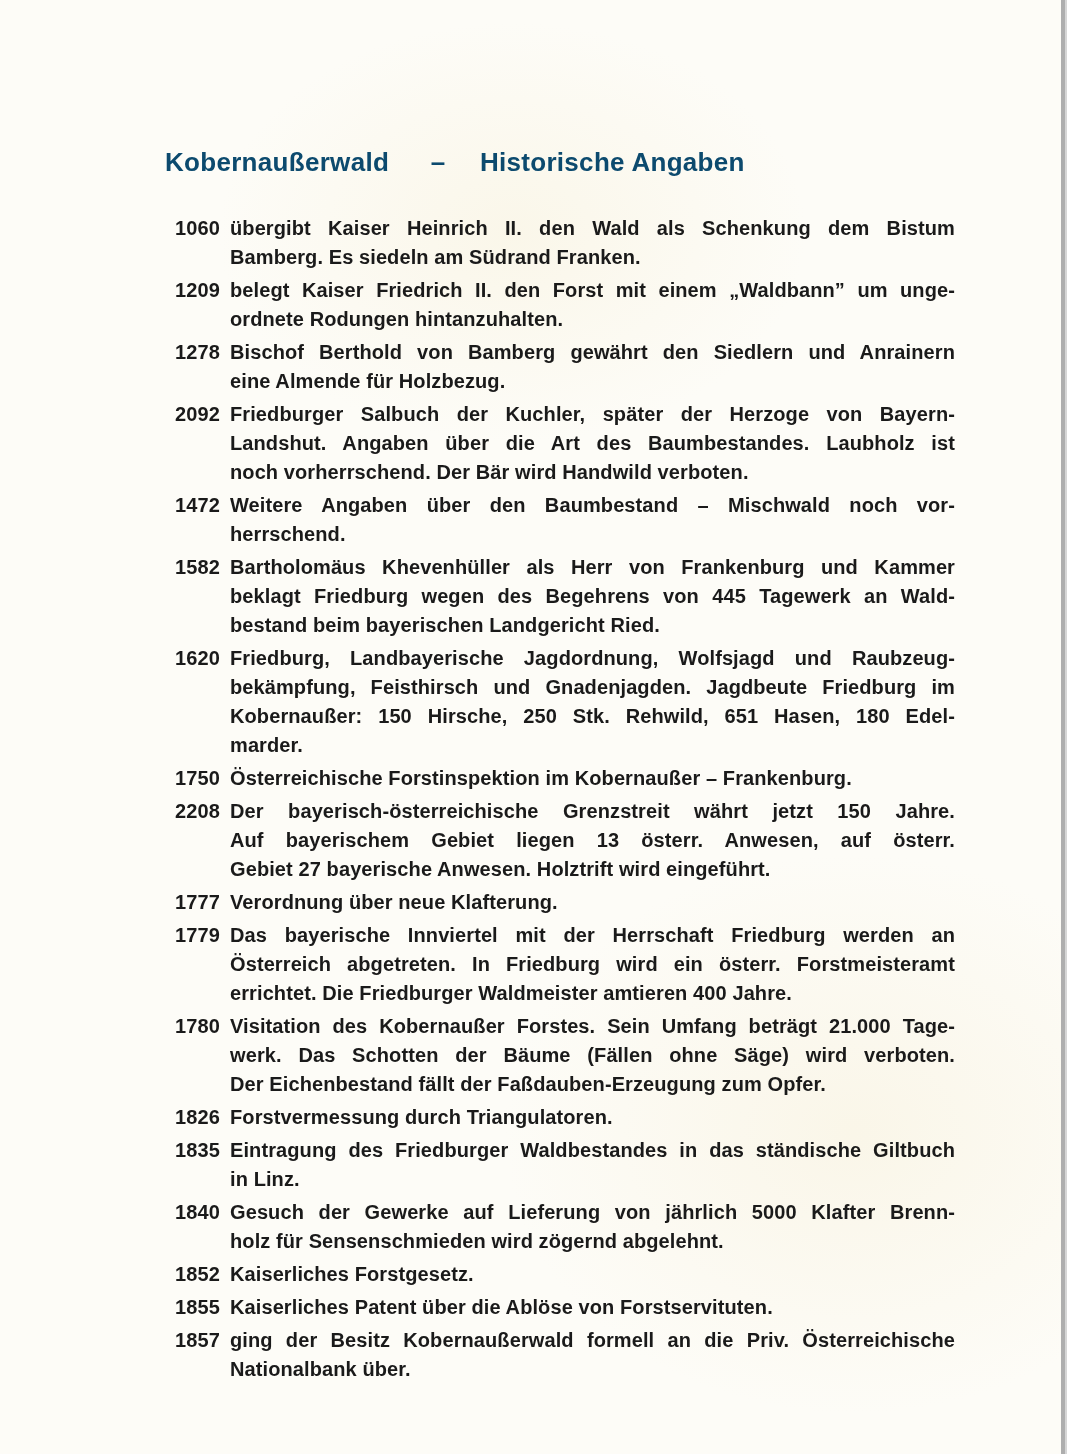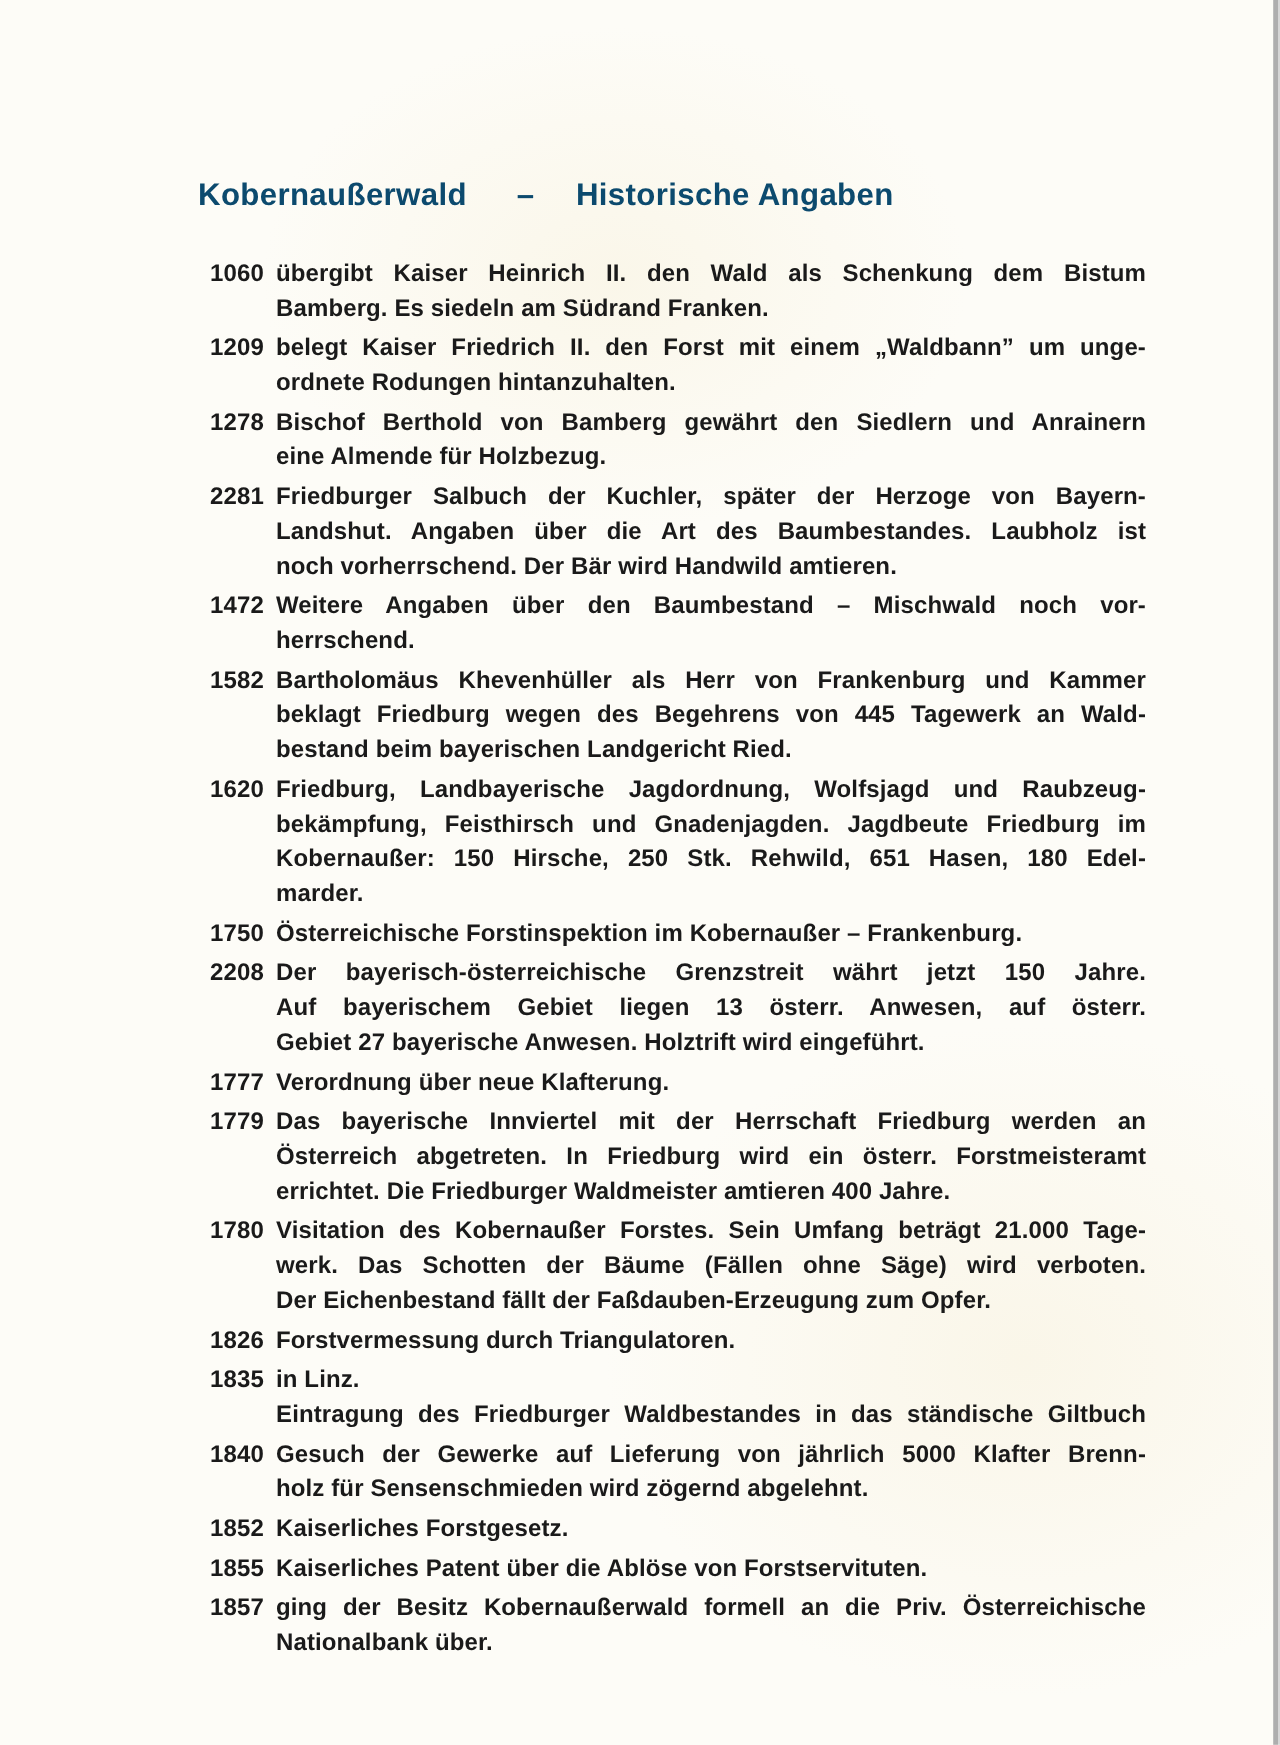--- a/index.html
+++ b/index.html
@@ -116,7 +116,7 @@
         </div>
       </div>
       <div class="entry">
-        <div class="year">2281</div>
+        <div class="year">2092</div>
         <div class="text">
           <div class="line">Friedburger Salbuch der Kuchler, später der Herzoge von Bayern-</div>
           <div class="line">Landshut. Angaben über die Art des Baumbestandes. Laubholz ist</div>

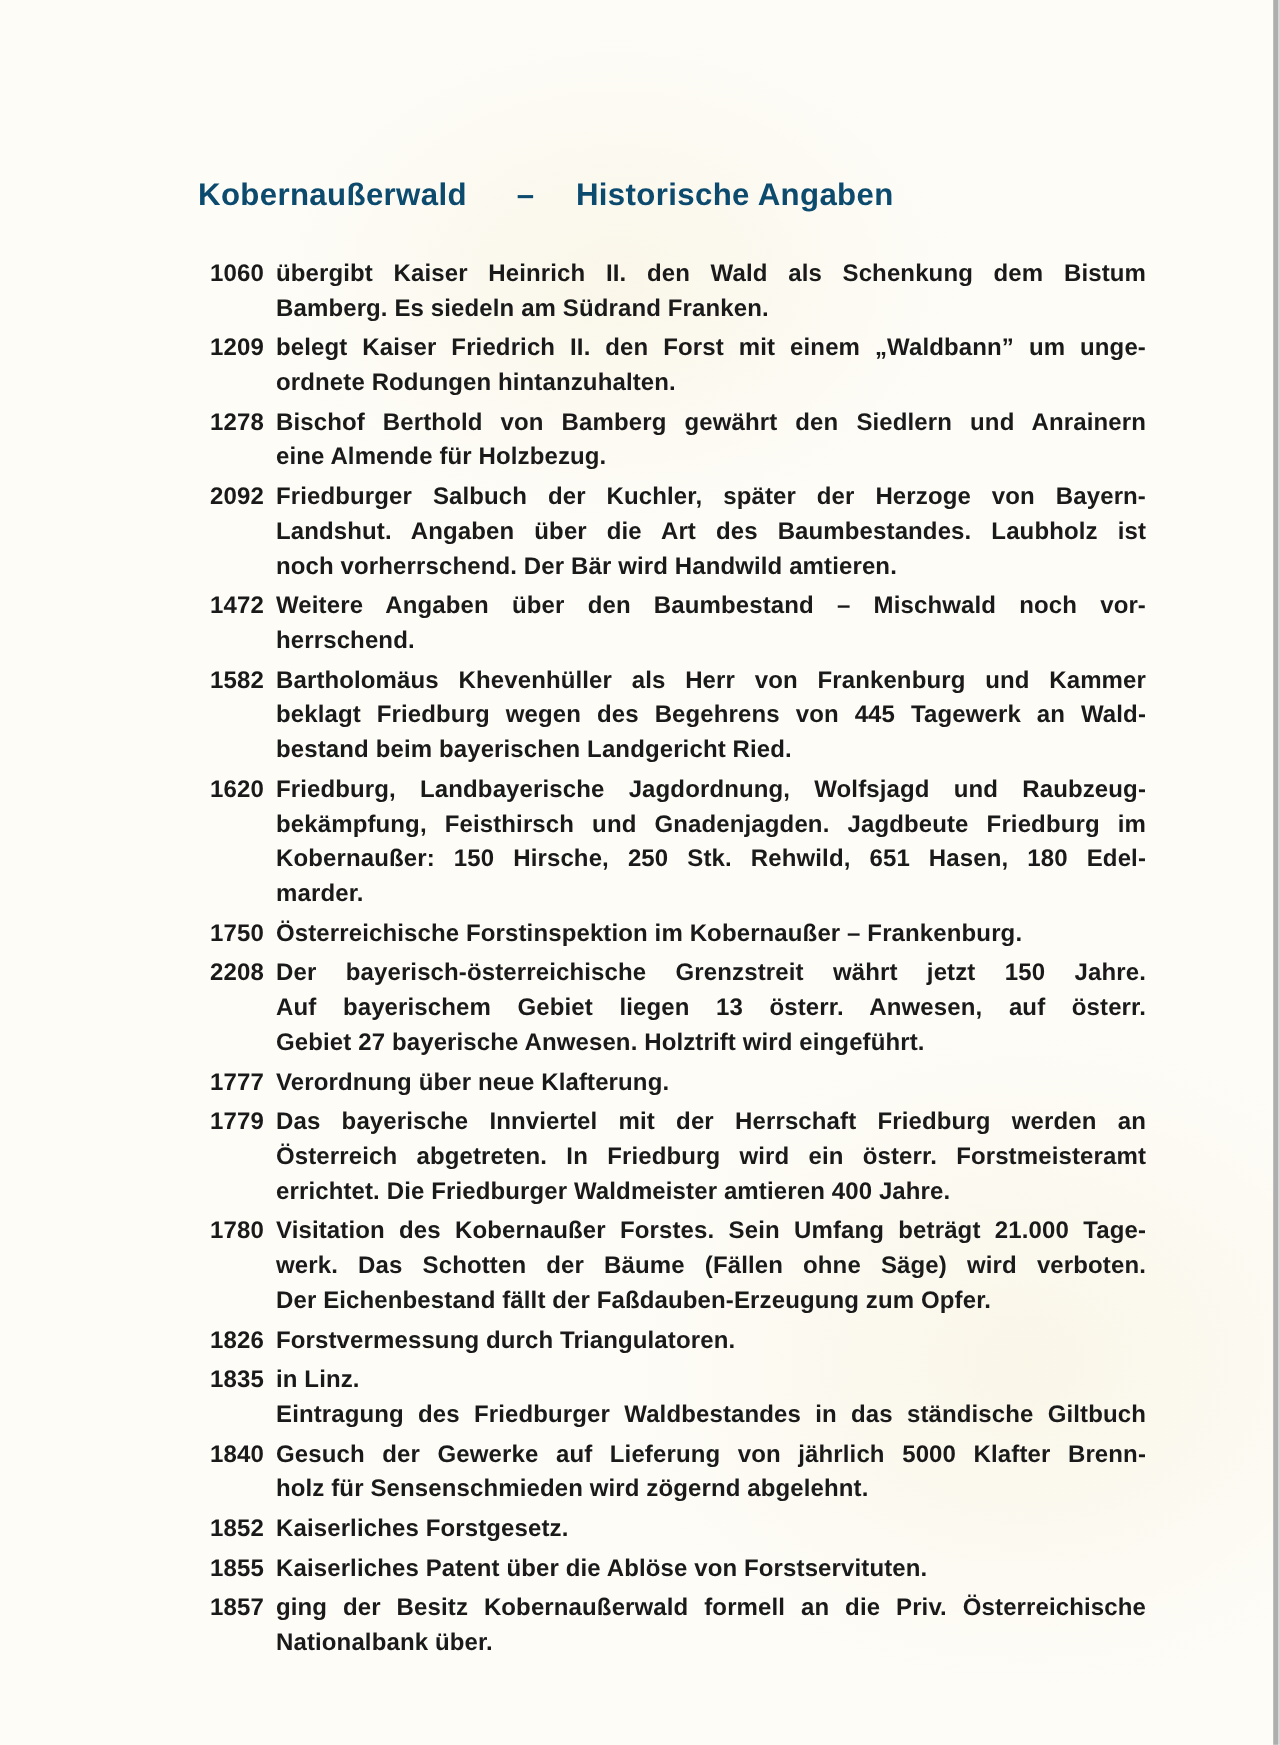--- a/index.html
+++ b/index.html
@@ -120,7 +120,7 @@
         <div class="text">
           <div class="line">Friedburger Salbuch der Kuchler, später der Herzoge von Bayern-</div>
           <div class="line">Landshut. Angaben über die Art des Baumbestandes. Laubholz ist</div>
-          <div class="line last">noch vorherrschend. Der Bär wird Handwild amtieren.</div>
+          <div class="line last">noch vorherrschend. Der Bär wird Handwild verboten.</div>
         </div>
       </div>
       <div class="entry">

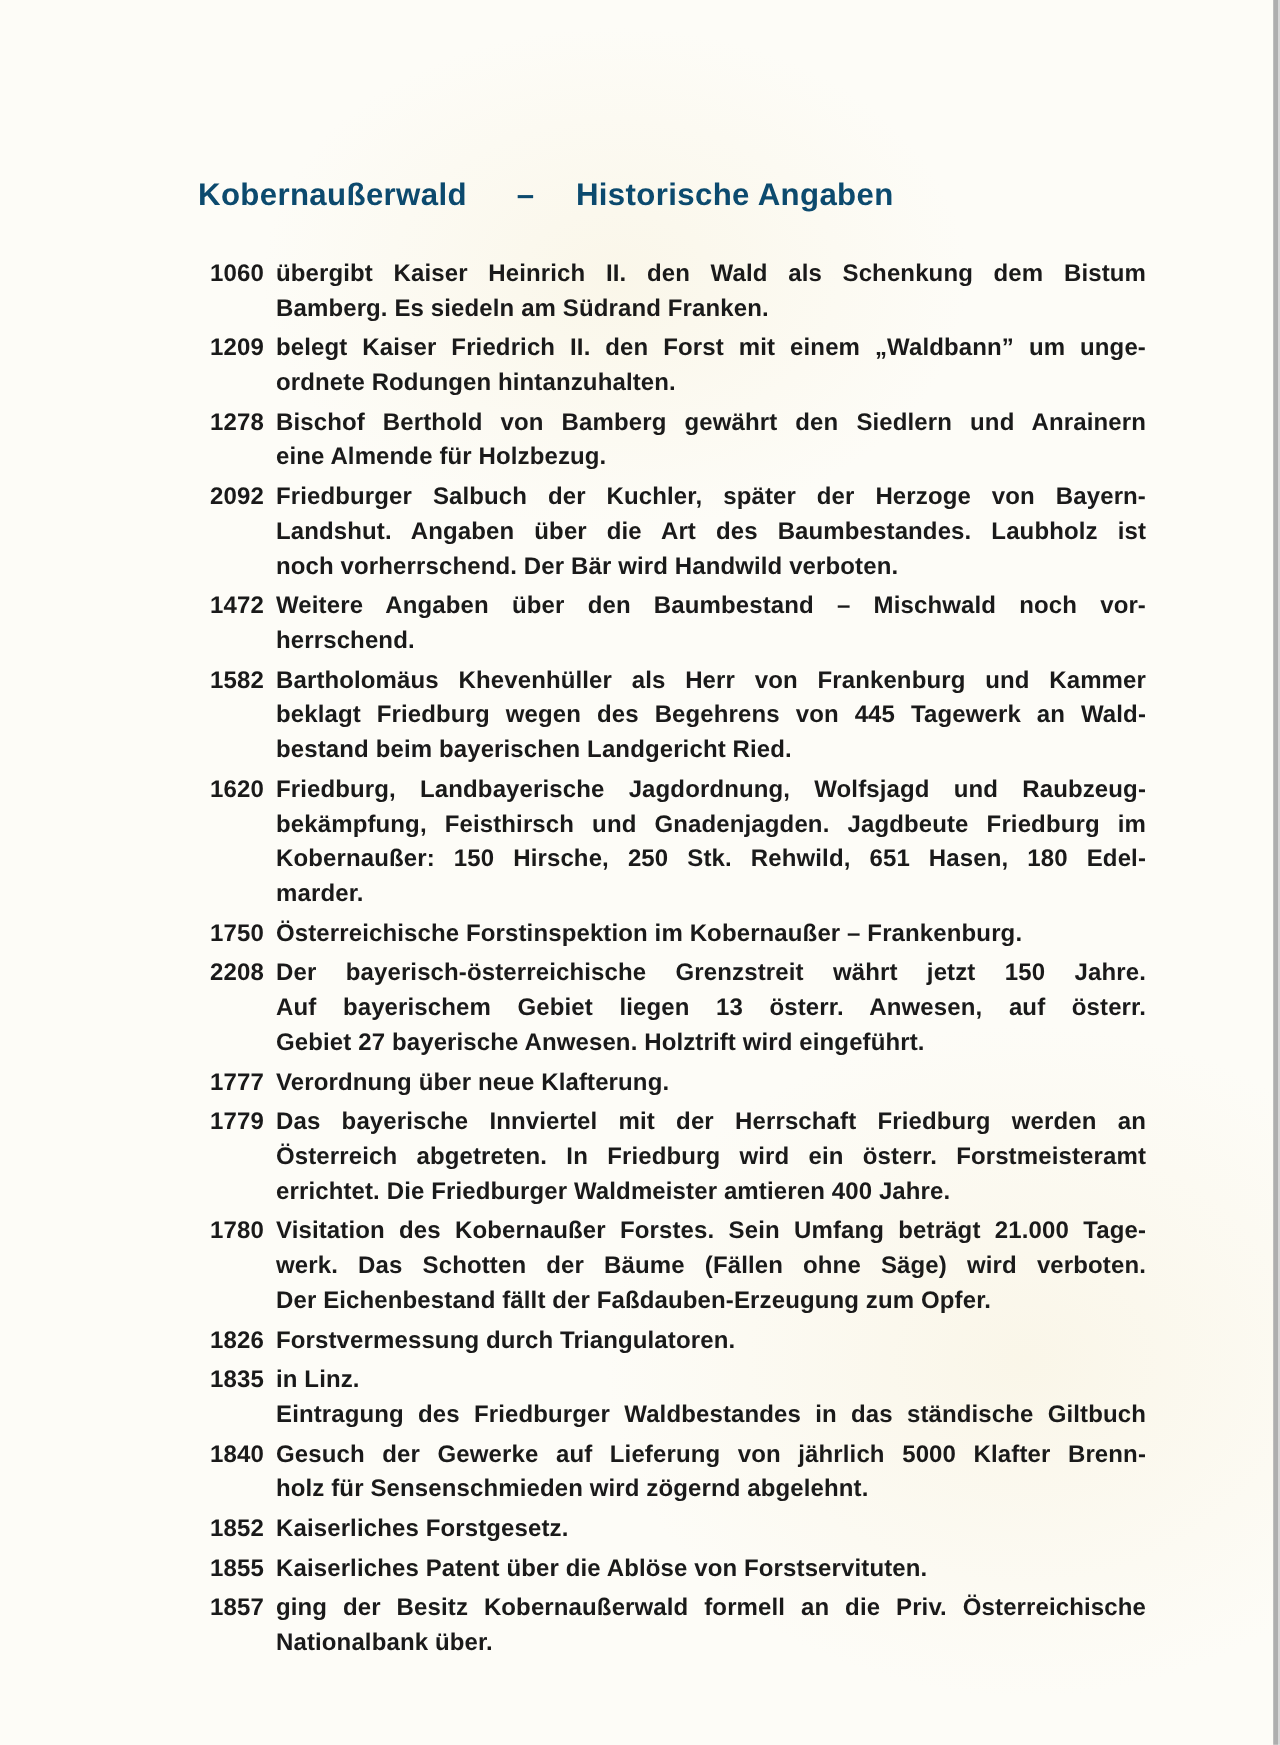--- a/index.html
+++ b/index.html
@@ -192,8 +192,8 @@
       <div class="entry">
         <div class="year">1835</div>
         <div class="text">
+          <div class="line">Eintragung des Friedburger Waldbestandes in das ständische Giltbuch</div>
           <div class="line last">in Linz.</div>
-          <div class="line">Eintragung des Friedburger Waldbestandes in das ständische Giltbuch</div>
         </div>
       </div>
       <div class="entry">

